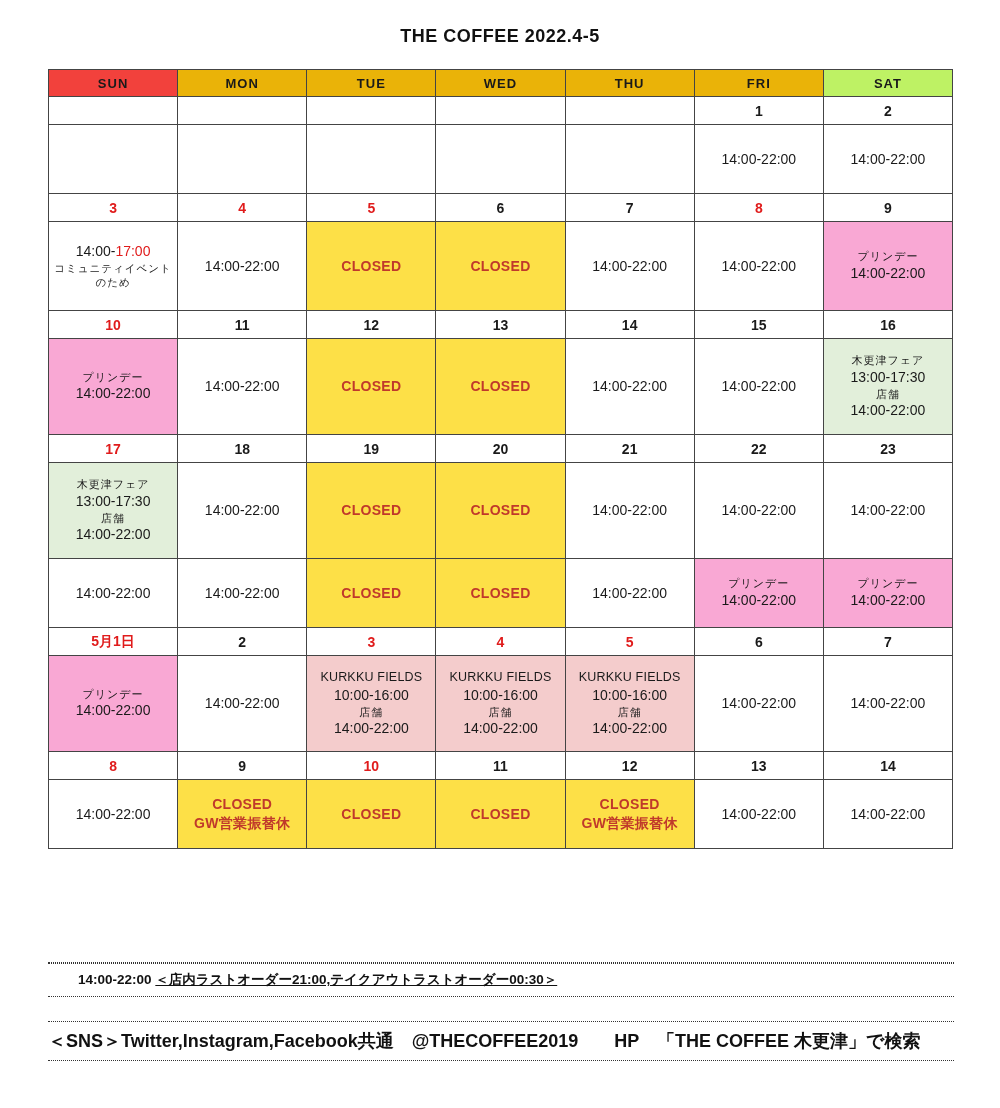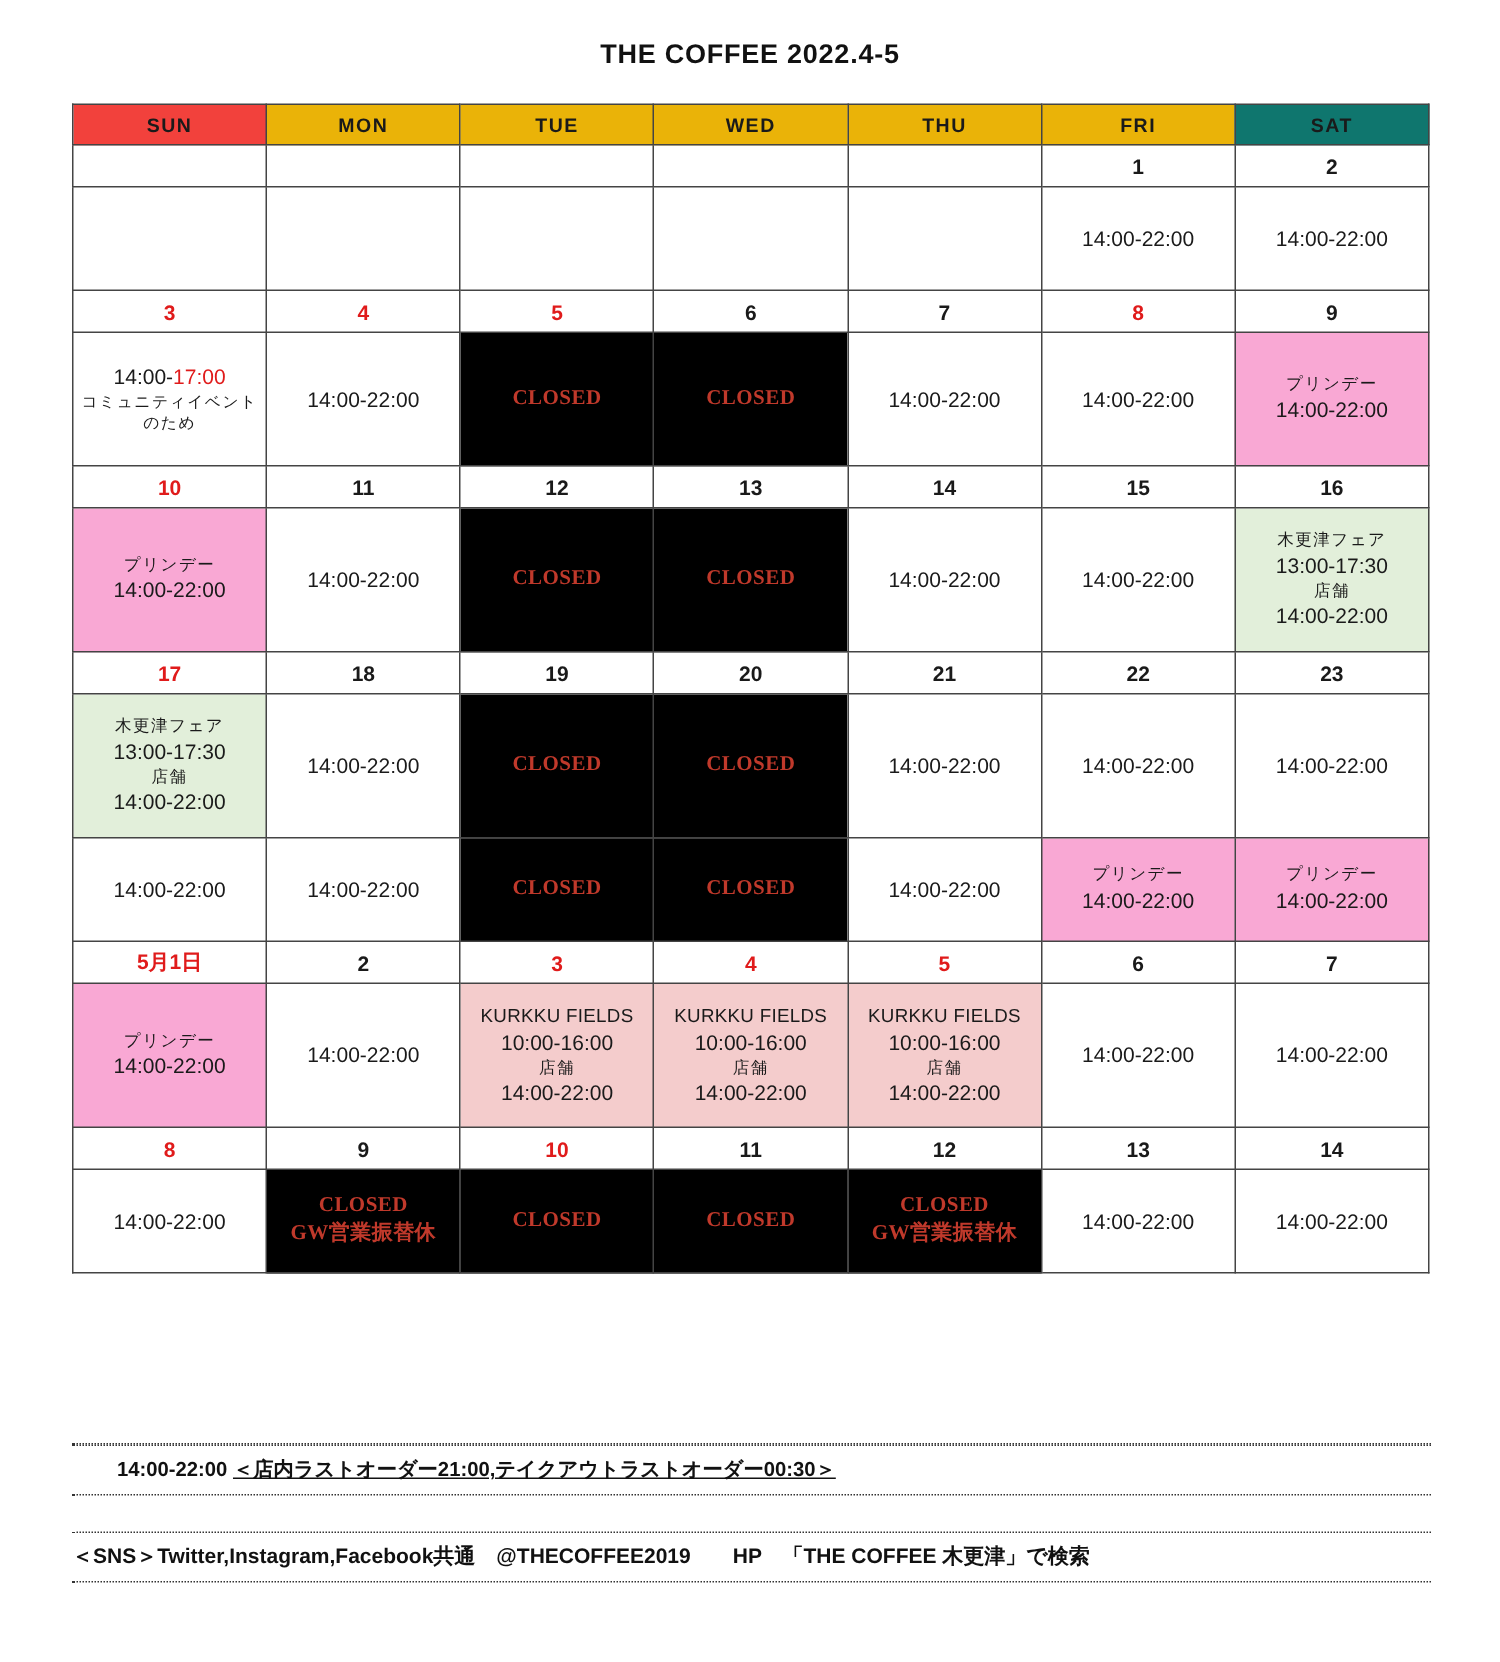--- a/index.html
+++ b/index.html
@@ -56,7 +56,7 @@
     color: #1a1a1a;
   }
   th.dow-sun { background: #f2413c; color: #1a1a1a; }
-  th.dow-sat { background: #0f766e; color: #1a1a1a; }
+  th.dow-sat { background: #bef264; color: #1a1a1a; }
 
   
   td.datenum {

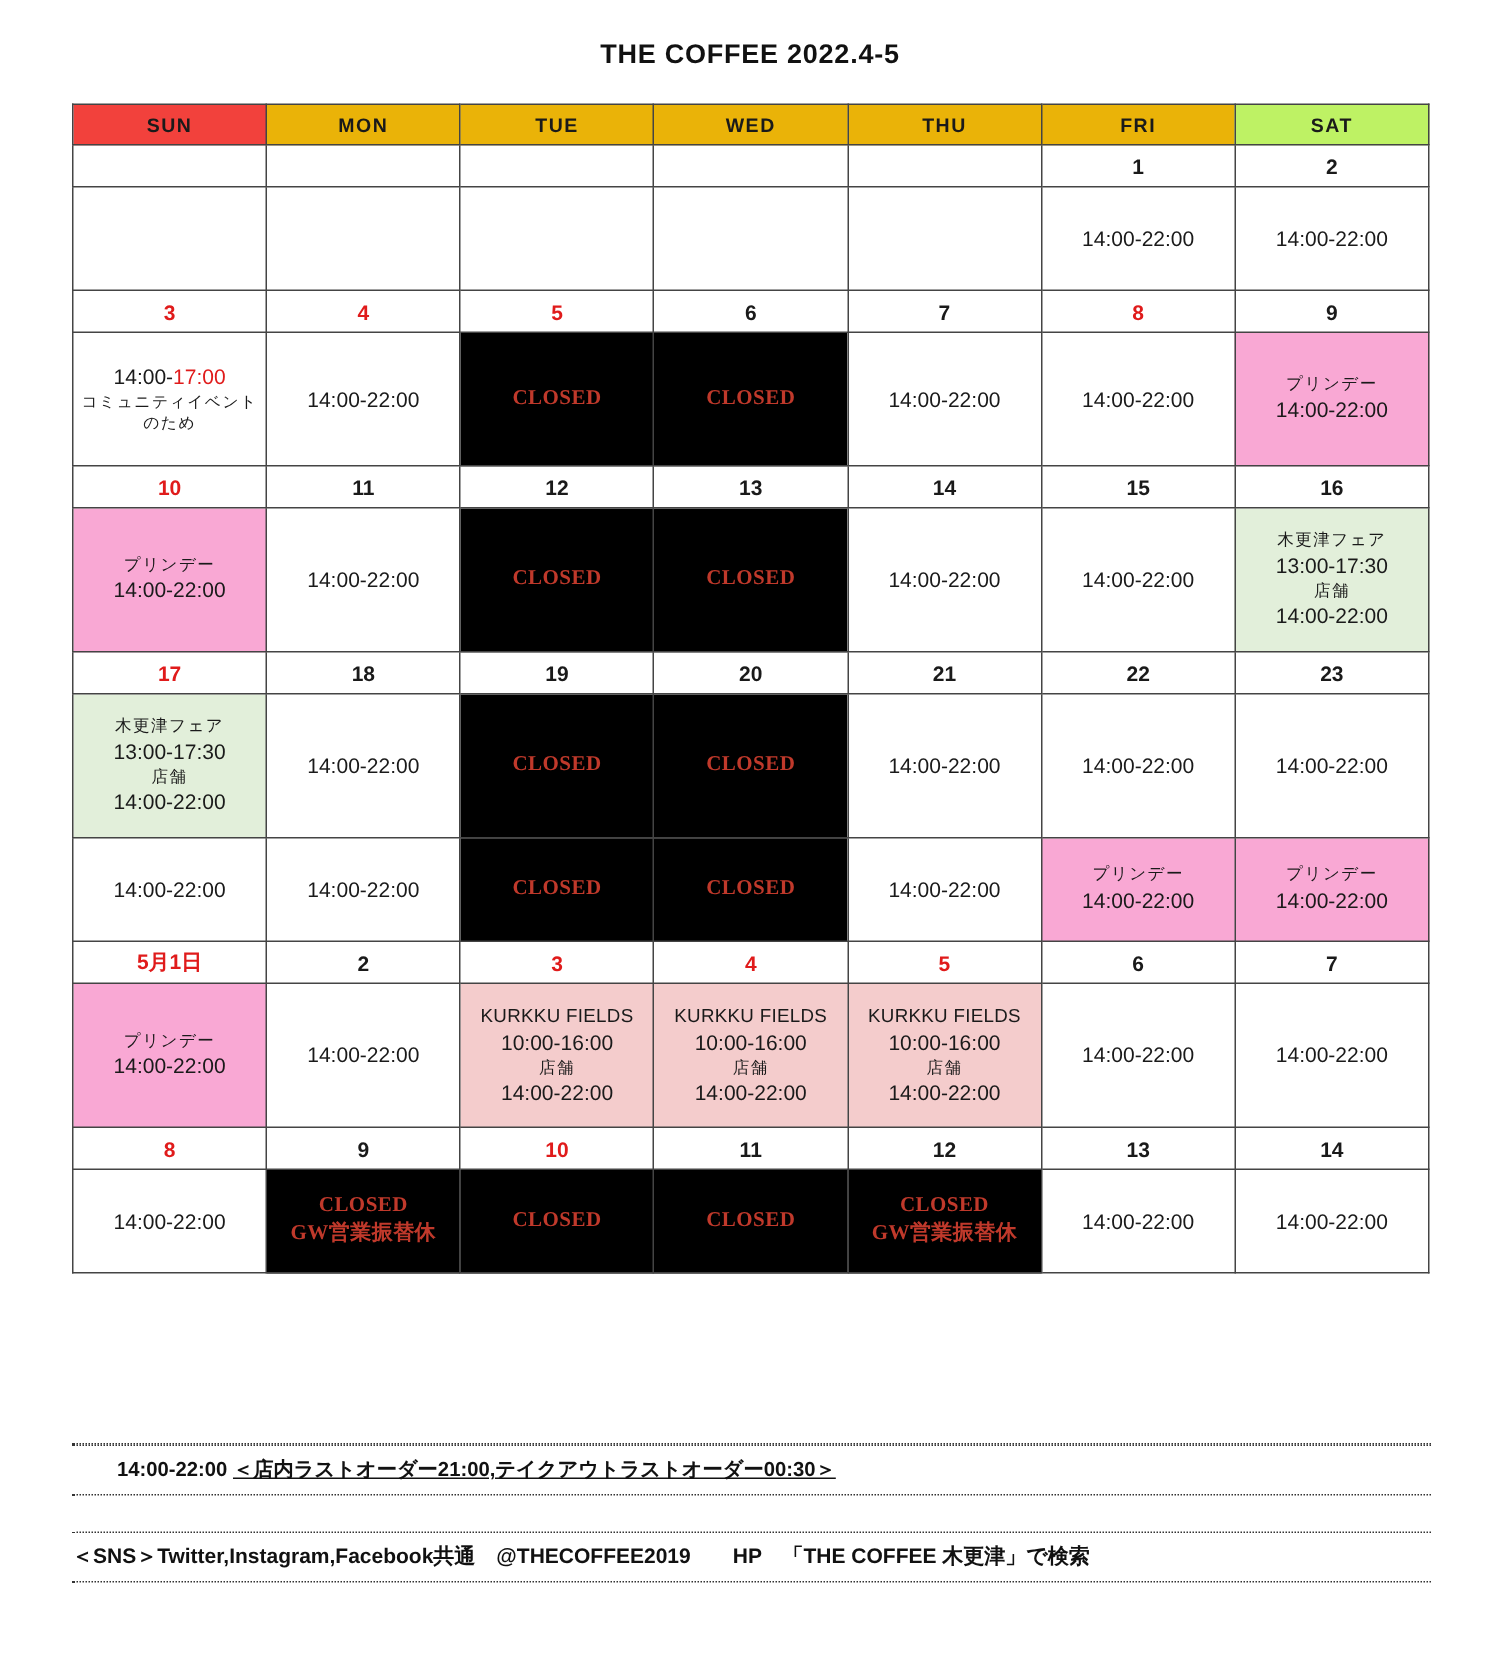--- a/index.html
+++ b/index.html
@@ -77,7 +77,7 @@
   }
   td.content.tall { height: 88px; }
   td.content.xtall { height: 95px; }
-  td.content.closed  { background: #000000; font-family: Liberation Serif, serif; }
+  td.content.closed  { background: #fde047; }
   td.content.cream   { background: #f9a8d4; }
   td.content.green   { background: #e2efda; }
   td.content.pink    { background: #f4cccc; }

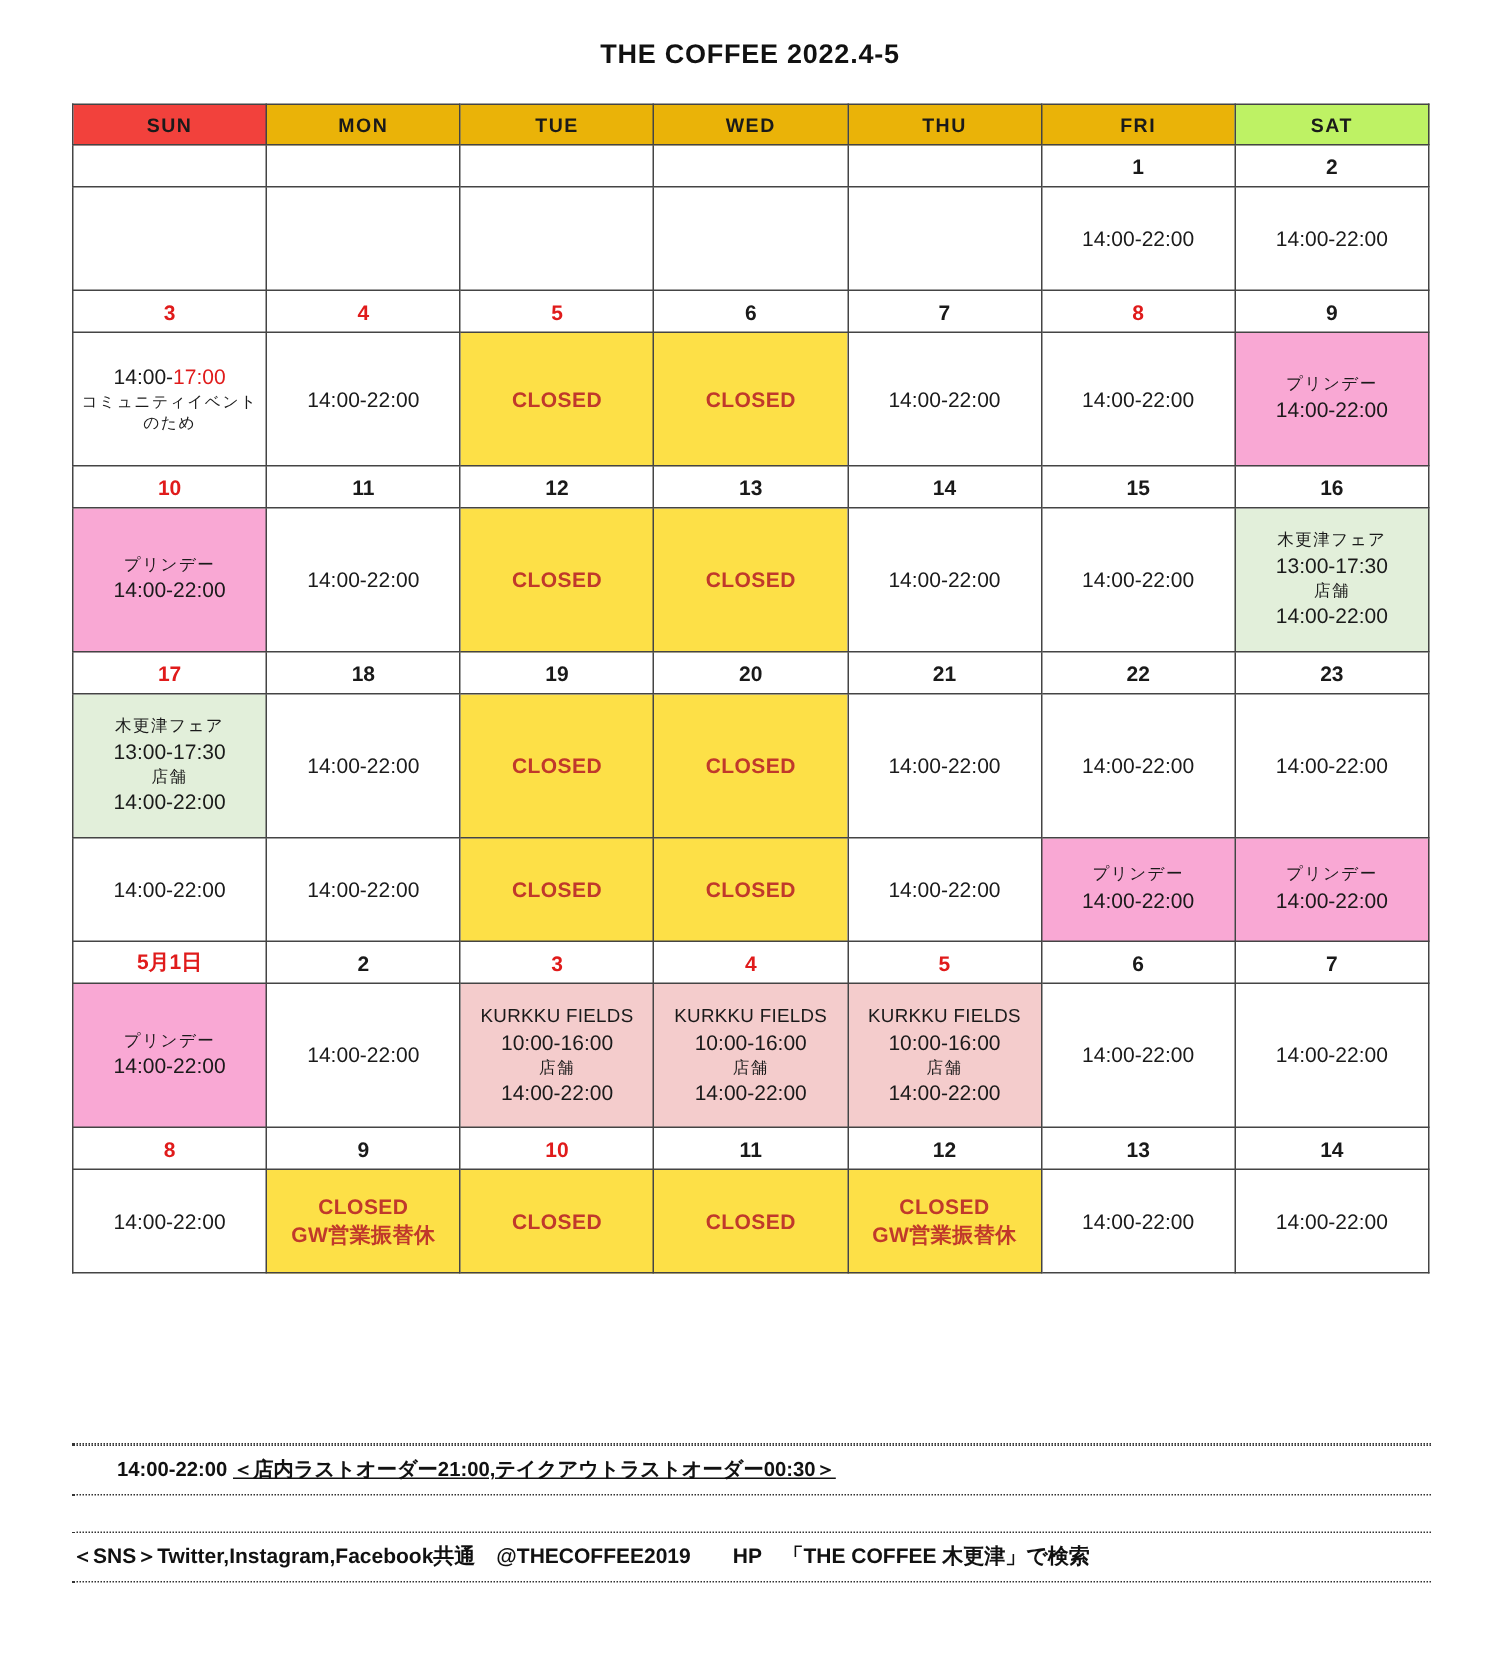--- a/index.html
+++ b/index.html
@@ -122,7 +122,7 @@
   .frow.indent { padding-left: 30px; }
   .frow .uline { text-decoration: underline; }
   .spacer-gap { height: 24px; }
-  .frow.sns { font-size: 14px; font-weight: 600; letter-spacing: 0px; }
+  .frow.sns { font-size: 18px; font-weight: 600; letter-spacing: 0px; }
 </style>
 </head>
 <body>

